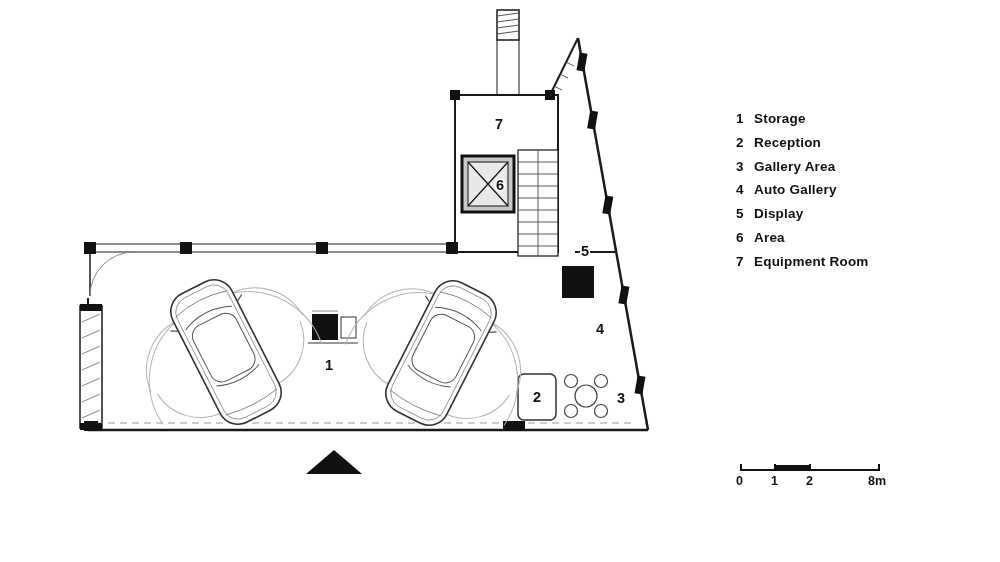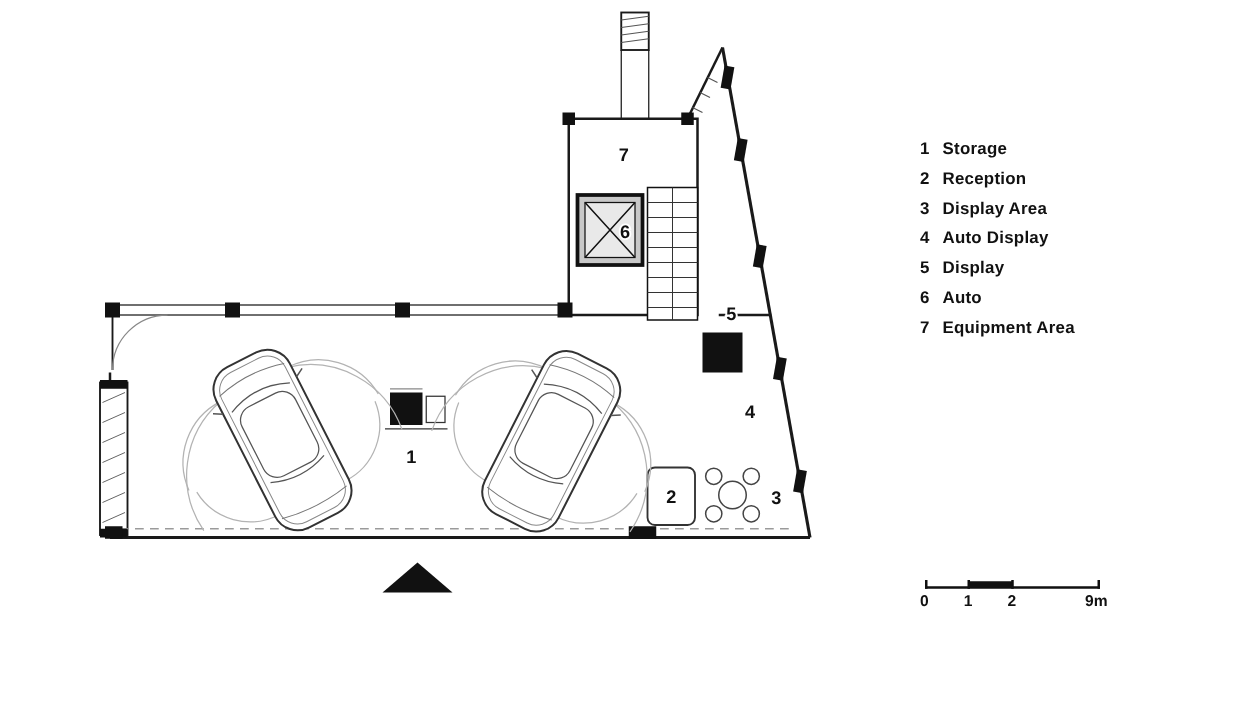--- a/index.html
+++ b/index.html
@@ -155,7 +155,7 @@
     </div>
     <div class="legend-row">
       <span class="legend-num">3</span>
-      <span class="legend-label">Display Area</span>
+      <span class="legend-label">Gallery Area</span>
     </div>
     <div class="legend-row">
       <span class="legend-num">4</span>

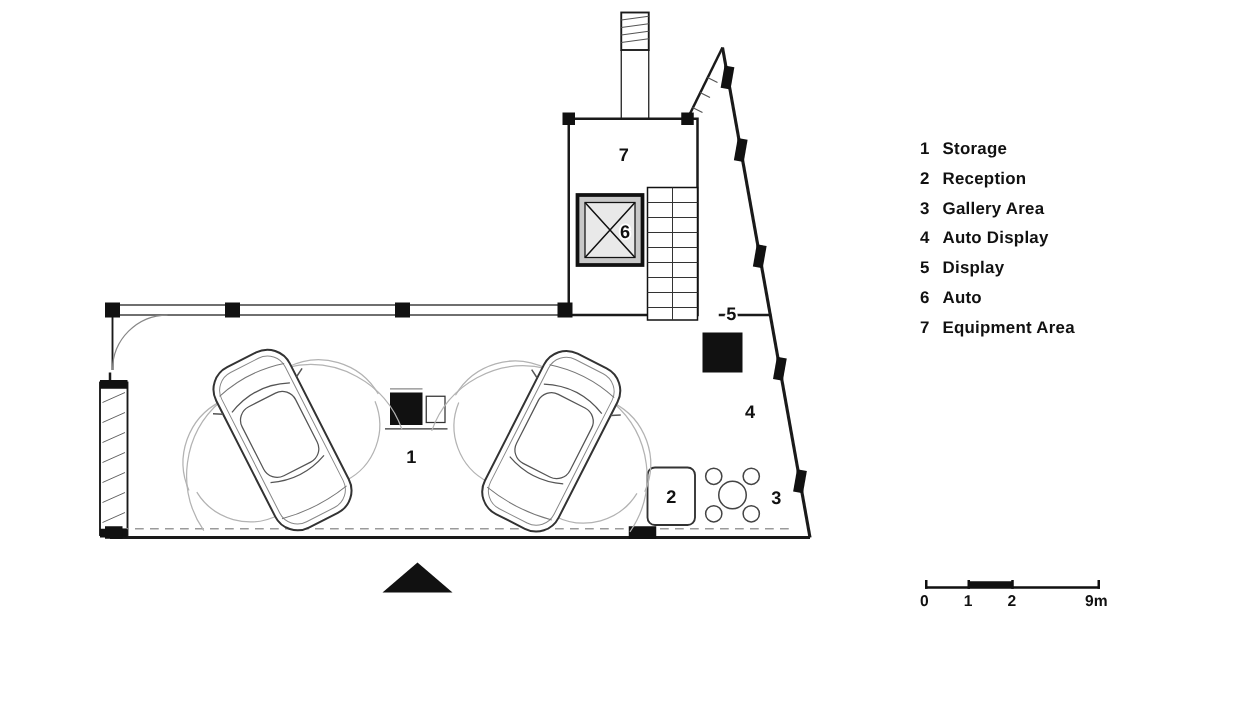--- a/index.html
+++ b/index.html
@@ -159,7 +159,7 @@
     </div>
     <div class="legend-row">
       <span class="legend-num">4</span>
-      <span class="legend-label">Auto Display</span>
+      <span class="legend-label">Auto Gallery</span>
     </div>
     <div class="legend-row">
       <span class="legend-num">5</span>

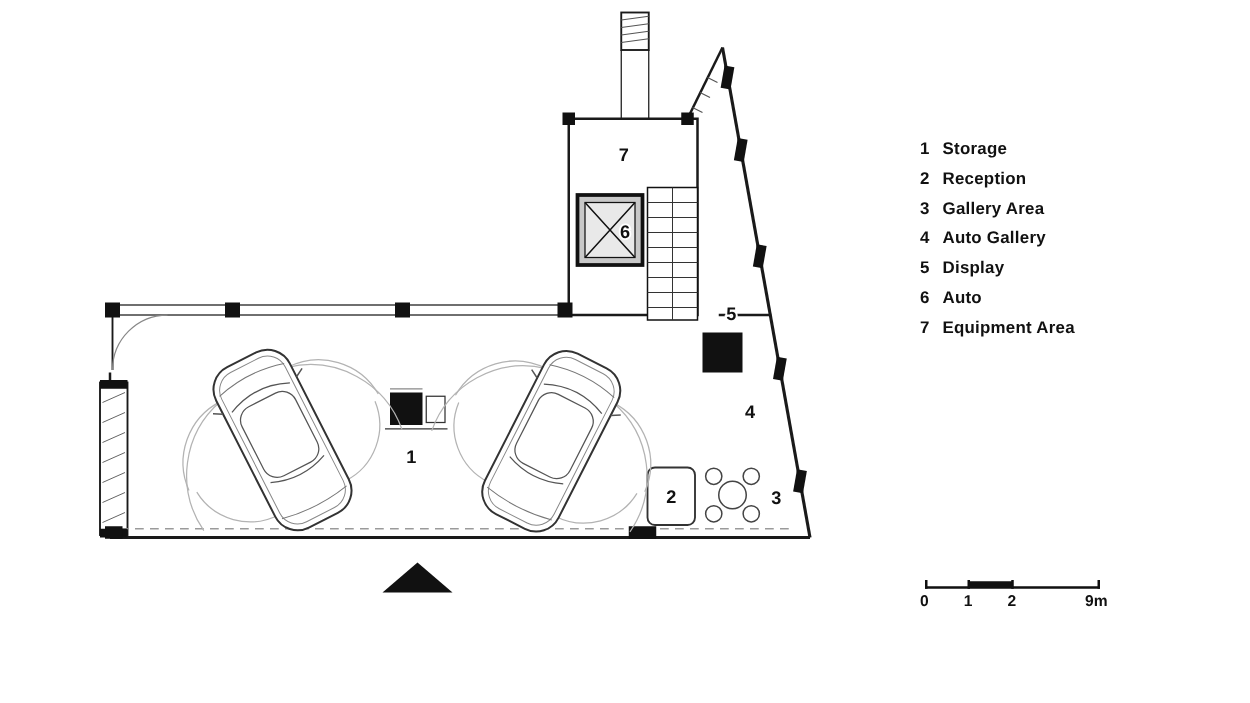--- a/index.html
+++ b/index.html
@@ -167,7 +167,7 @@
     </div>
     <div class="legend-row">
       <span class="legend-num">6</span>
-      <span class="legend-label">Auto</span>
+      <span class="legend-label">Area</span>
     </div>
     <div class="legend-row">
       <span class="legend-num">7</span>

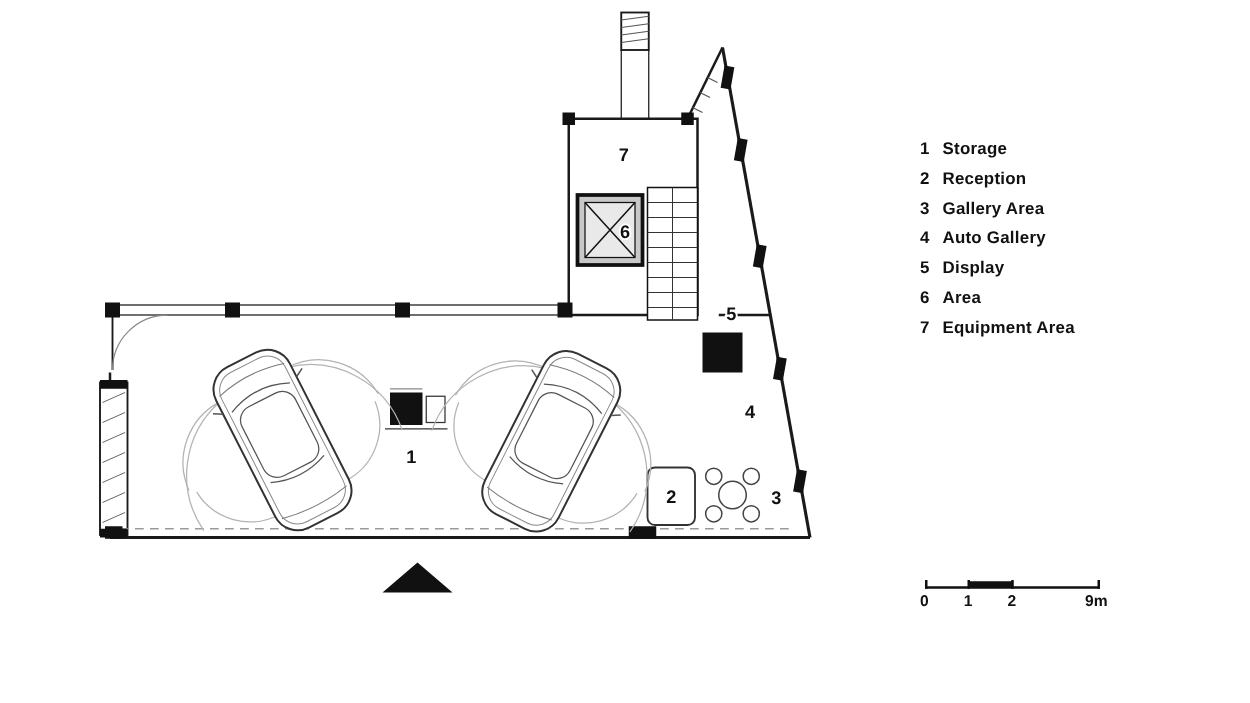--- a/index.html
+++ b/index.html
@@ -171,7 +171,7 @@
     </div>
     <div class="legend-row">
       <span class="legend-num">7</span>
-      <span class="legend-label">Equipment Area</span>
+      <span class="legend-label">Equipment Room</span>
     </div>
   </div>
 

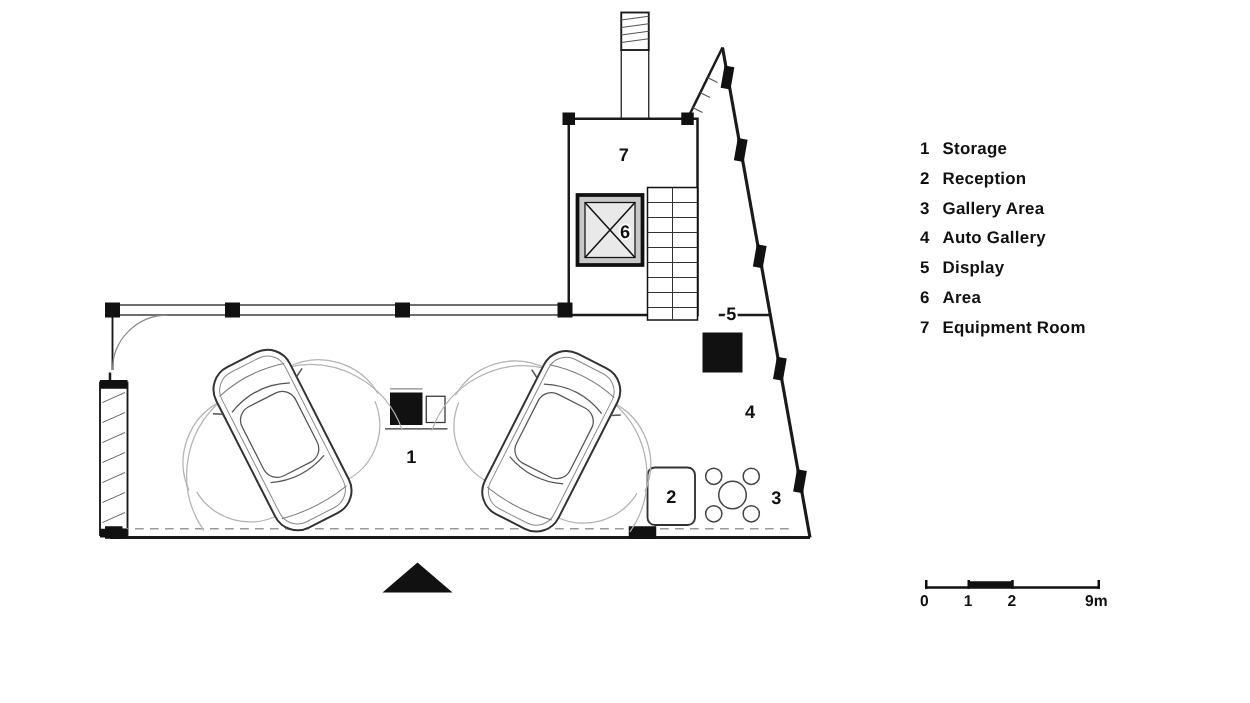--- a/index.html
+++ b/index.html
@@ -185,7 +185,7 @@
     <span class="sb-label" style="left:-4px">0</span>
     <span class="sb-label" style="left:31px">1</span>
     <span class="sb-label" style="left:66px">2</span>
-    <span class="sb-label" style="left:128px">9m</span>
+    <span class="sb-label" style="left:128px">8m</span>
   </div>
 
 </div>

